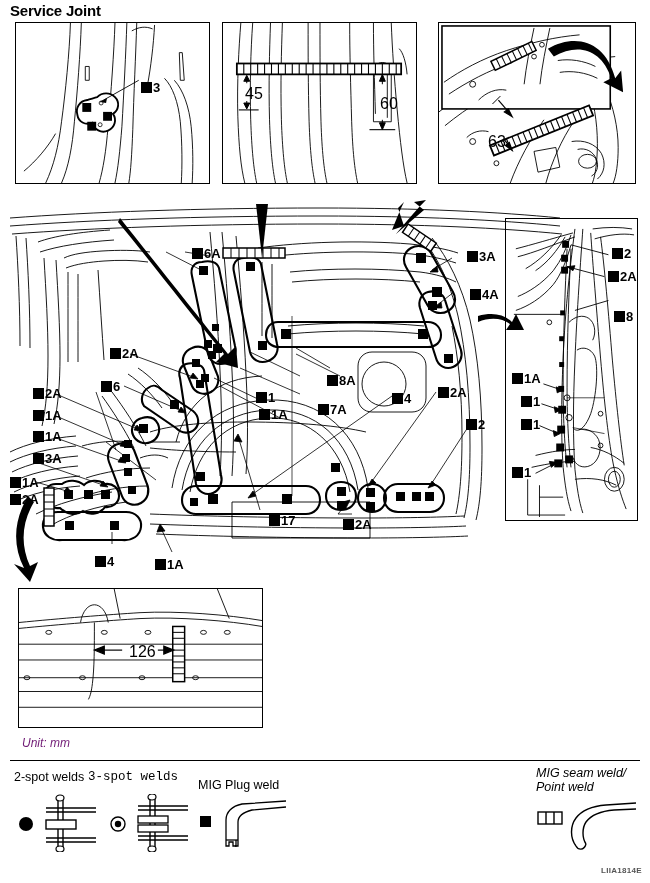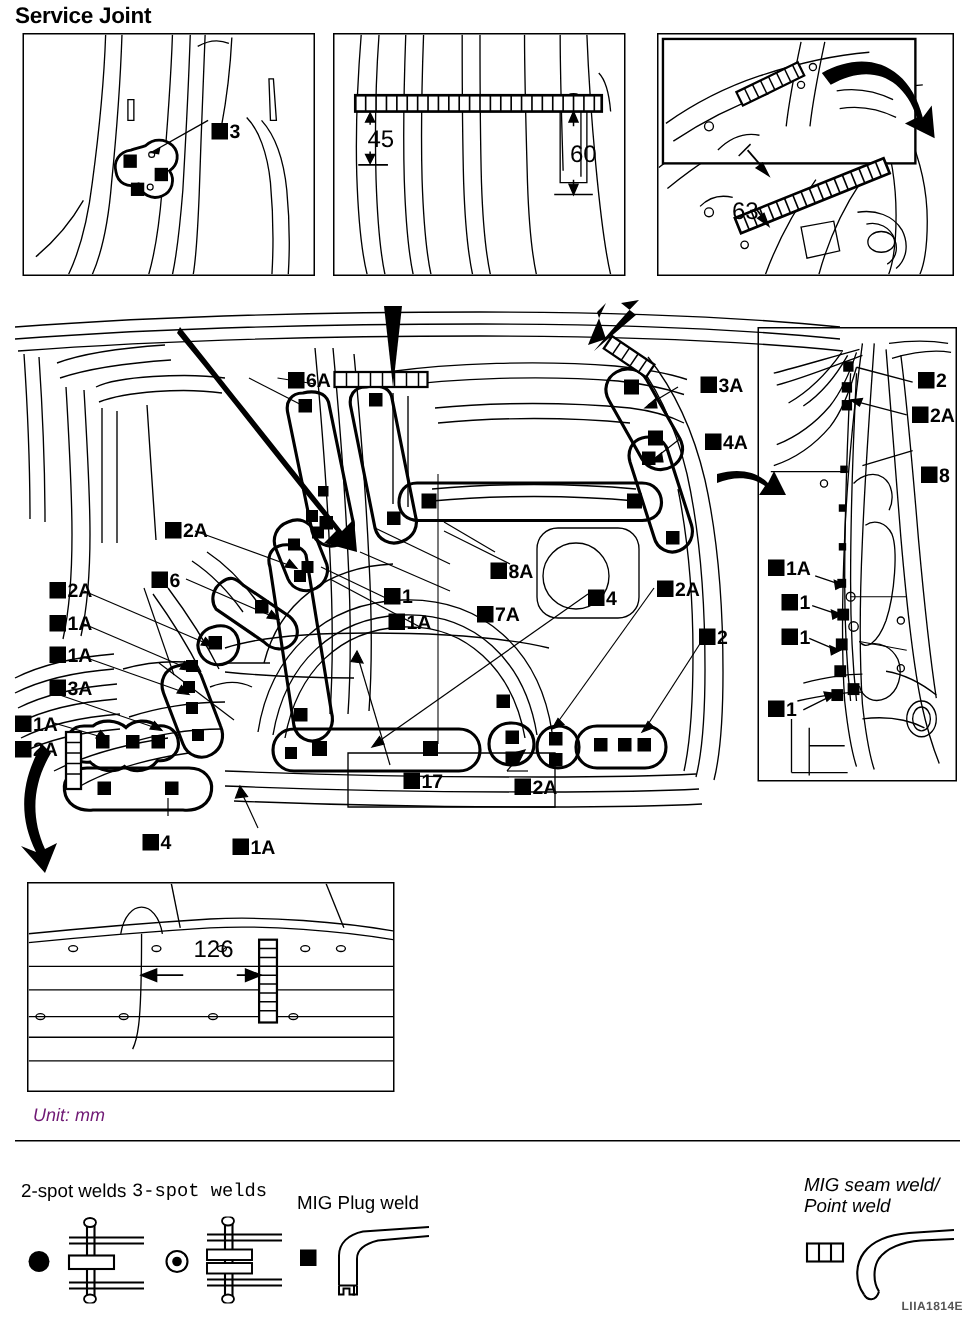--- a/index.html
+++ b/index.html
@@ -790,7 +790,7 @@
       </g>
     </svg>
   </div>
-  <div class="dim big" style="left:129px; top:625px;">126</div>
+  <div class="dim big" style="left:129px; top:643px;">126</div>
 
   <div id="unit-note">Unit: mm</div>
 

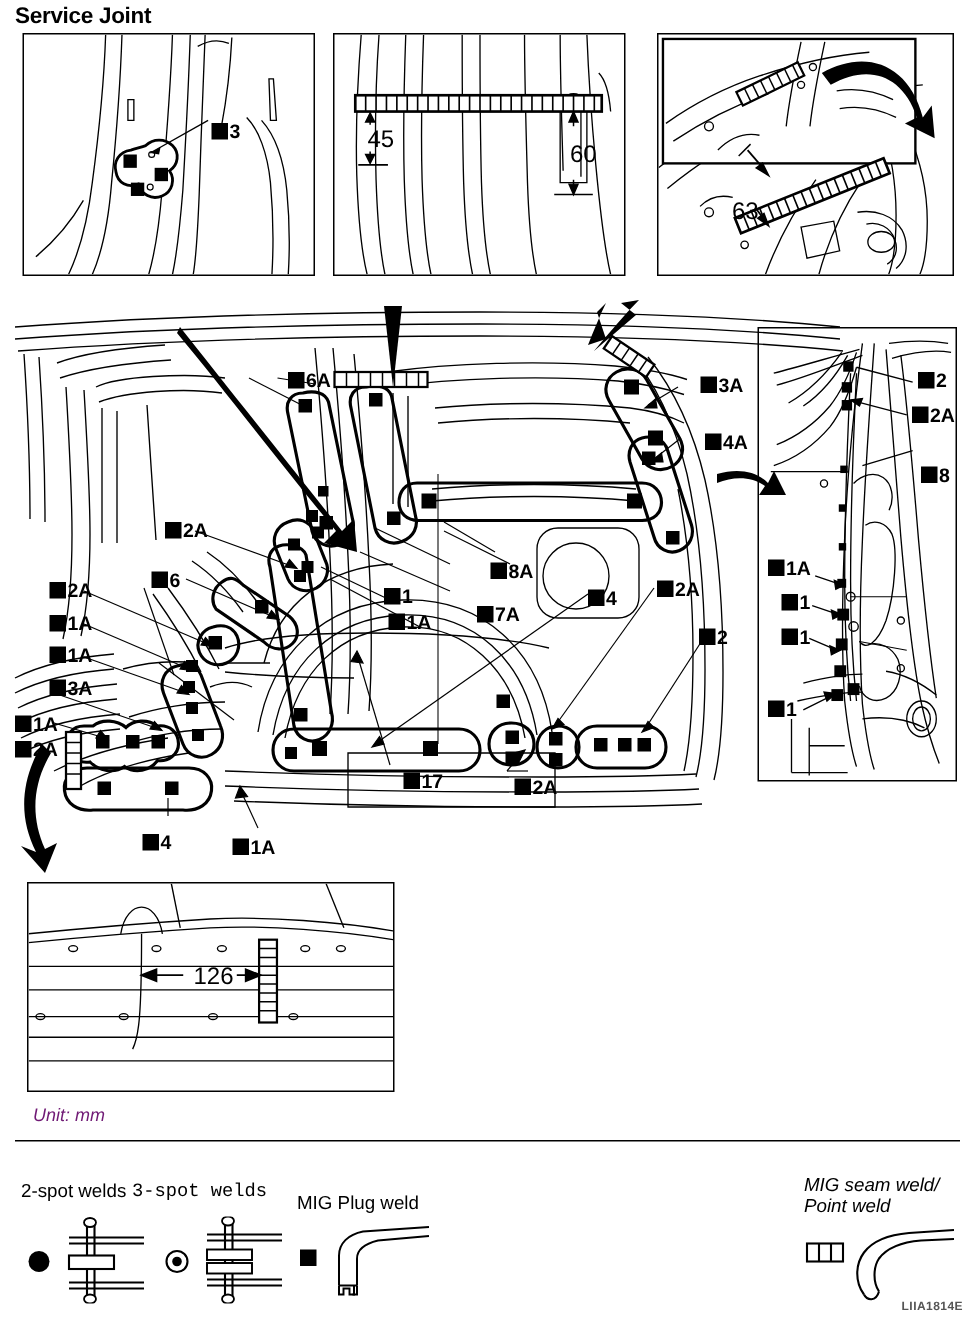--- a/index.html
+++ b/index.html
@@ -91,7 +91,7 @@
   #legend {
     position: absolute;
     left: 0; top: 762px;
-    width: 608px; height: 100px; margin-top: 17px;
+    width: 608px; height: 100px;
   }
   .legend-item { position: absolute; }
   .legend-label {

